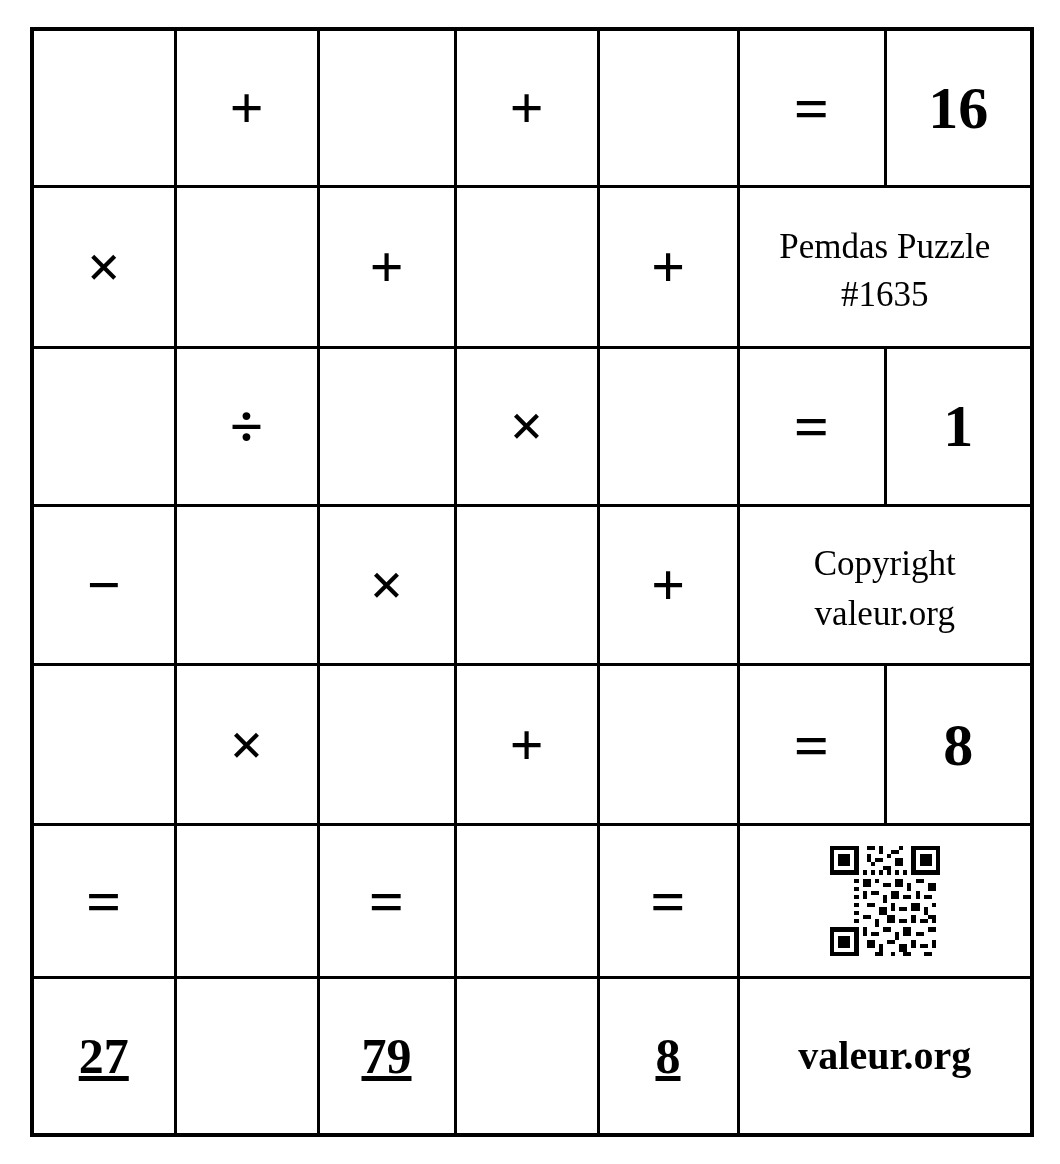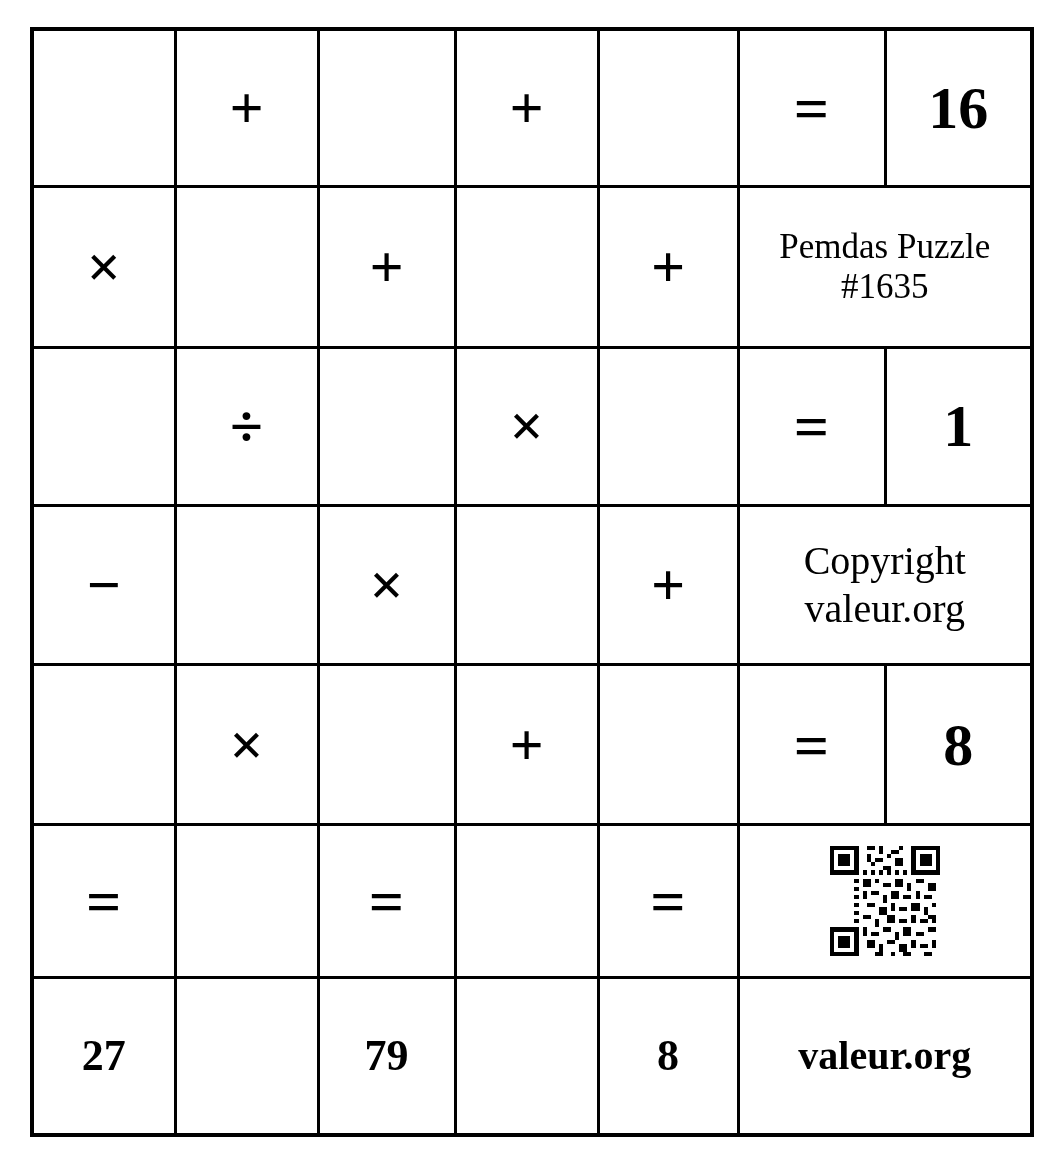--- a/index.html
+++ b/index.html
@@ -105,7 +105,7 @@
     margin: 0 auto;
     display: block;
   }
-  .title-line { display: block; }
+  .title-line { display: block; margin-top: 8px; }
 </style>
 </head>
 <body>

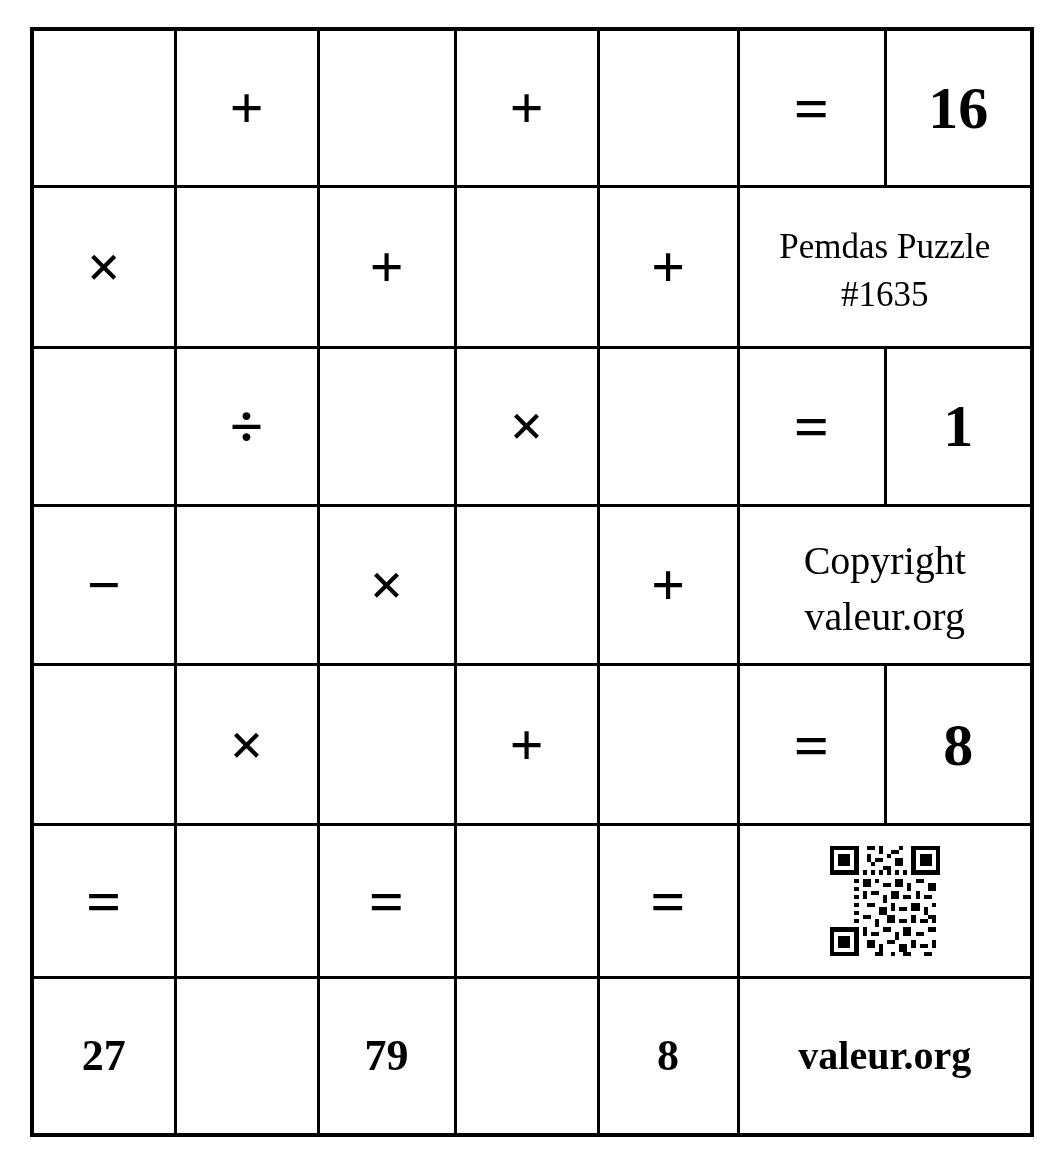--- a/index.html
+++ b/index.html
@@ -85,7 +85,7 @@
   }
   td.copyright-cell {
     background: #c0c0c0;
-    font-size: 40px;
+    font-size: 35px;
     line-height: 1.2;
     padding: 4px 6px;
   }

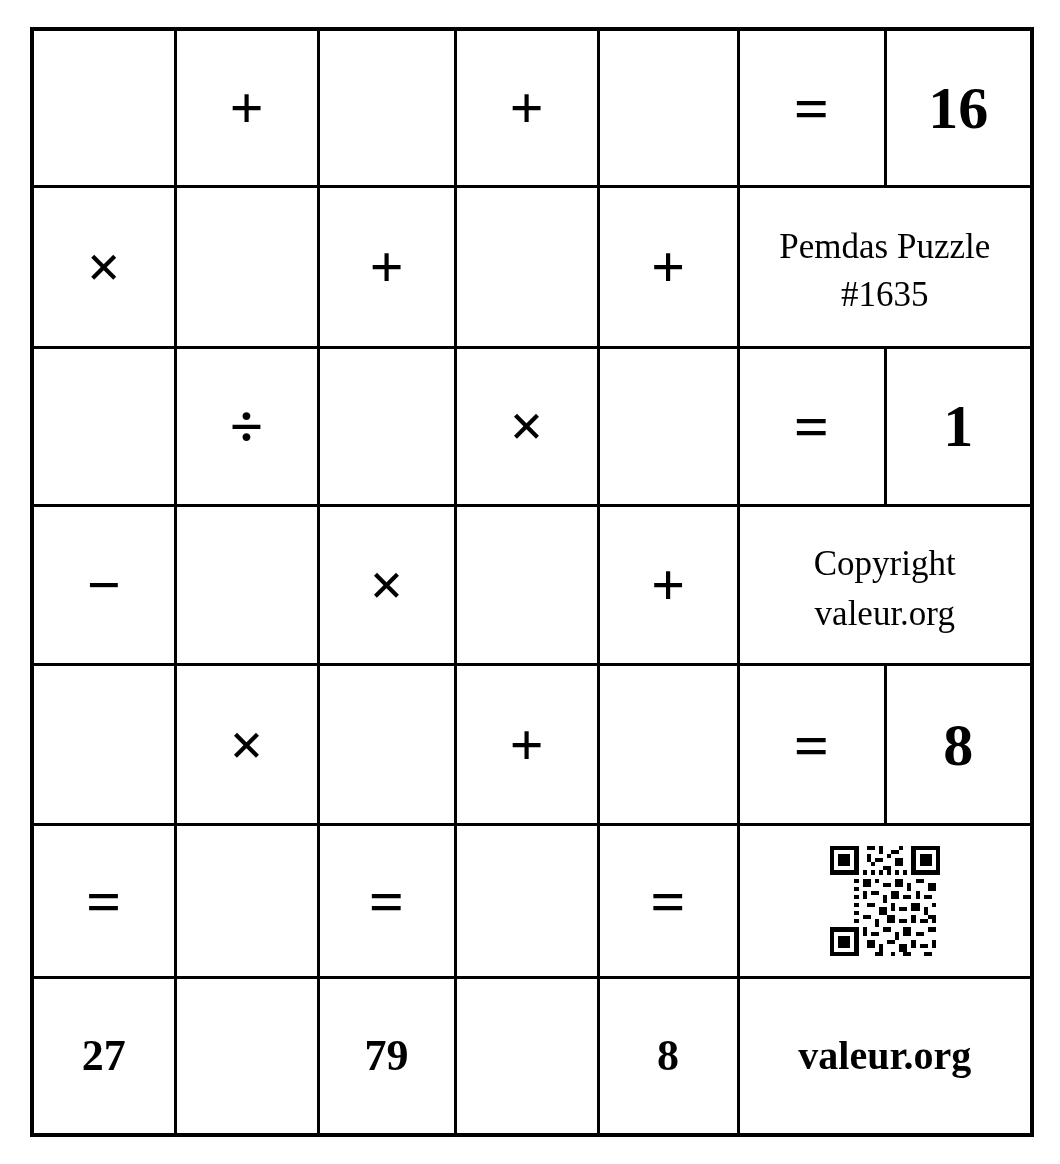--- a/index.html
+++ b/index.html
@@ -73,9 +73,10 @@
     line-height: 1;
   }
   td.total {
-    font-size: 44px;
-    font-weight: bold;
-    line-height: 1;
+    font-size: 50px;
+    font-weight: bold;
+    line-height: 1;
+    text-decoration: underline;
   }
   td.title-cell {
     background: #c0c0c0;

